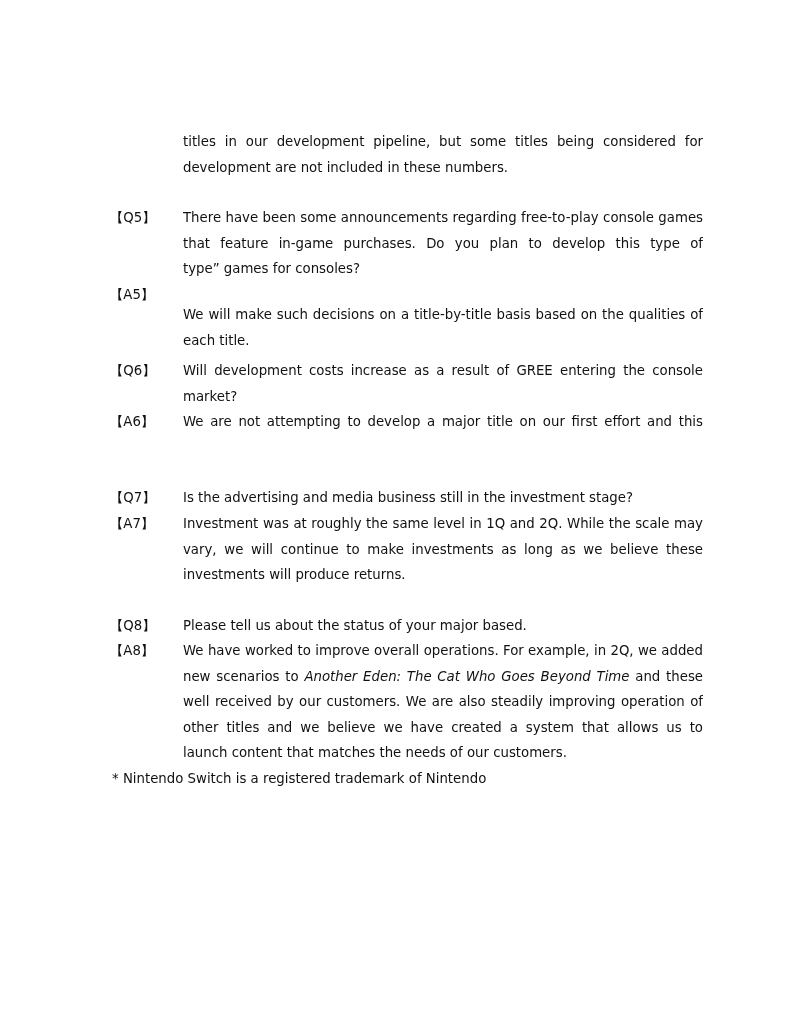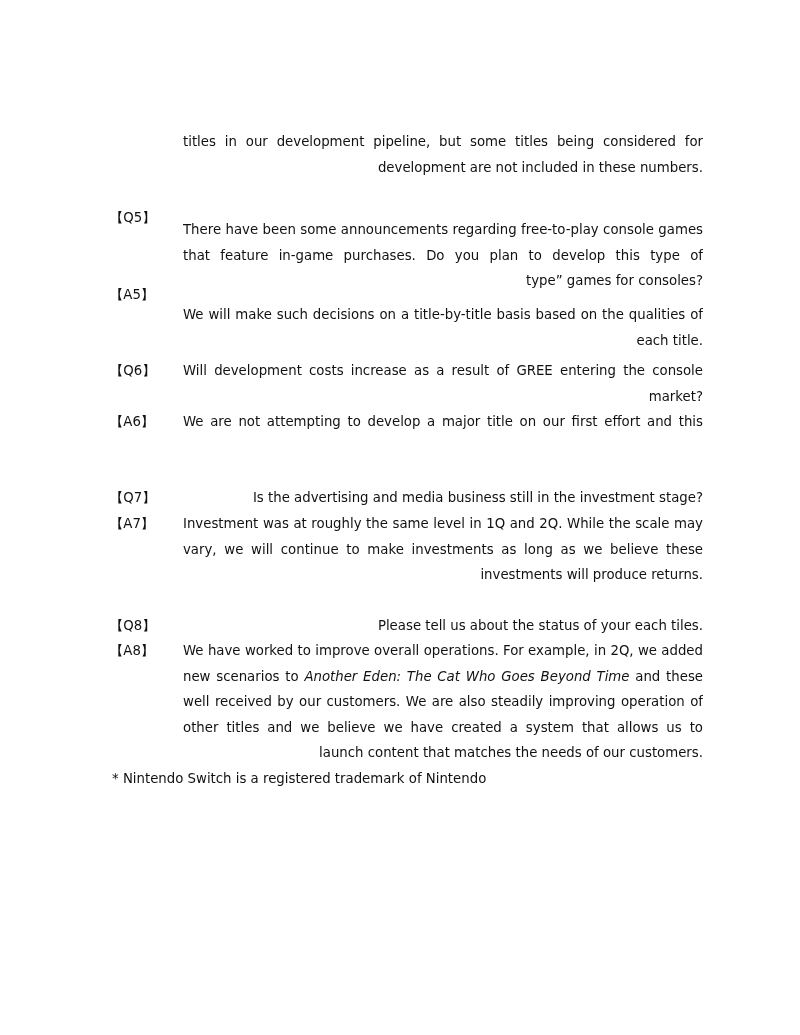--- a/index.html
+++ b/index.html
@@ -9,7 +9,7 @@
     .label { position: absolute; left: 110px; white-space: nowrap; line-height: 18px; }
     .body-text { position: absolute; left: 183px; width: 520px; line-height: 25.5px; text-align: justify; }
     .just { display: block; text-align: justify; text-align-last: justify; width: 520px; height: 25.5px; overflow: hidden; }
-    .lastline { display: block; text-align: right; width: 520px; height: 25.5px; }
+    .lastline { display: block; text-align: left; width: 520px; height: 25.5px; }
     .footnote { position: absolute; left: 112px; top: 770px; line-height: 18px; white-space: nowrap; }
     em { font-style: italic; }
   </style>

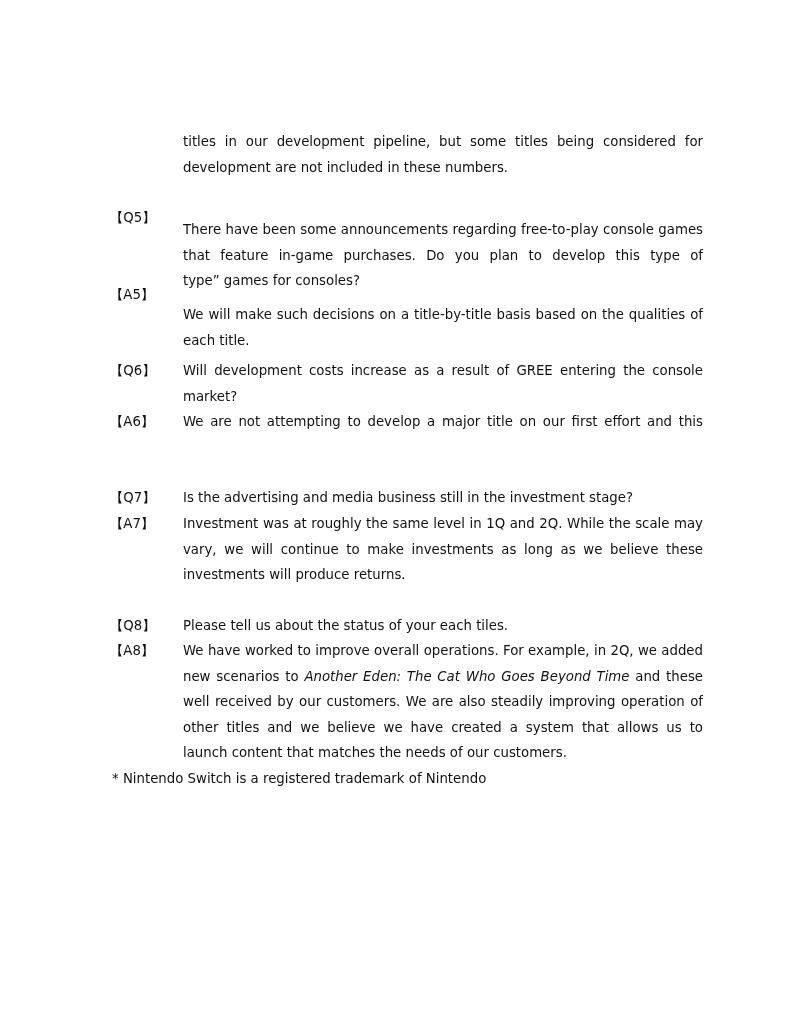--- a/index.html
+++ b/index.html
@@ -24,7 +24,7 @@
   </div>
 
   <div class="label" style="top:209px;text-align:right;">【Q5】</div>
-  <div class="body-text" style="top:217px;">
+  <div class="body-text" style="top:205px;">
     <span class="just">There have been some announcements regarding free-to-play console games</span>
     <span class="just">that feature in-game purchases. Do you plan to develop this type of “operation-</span>
     <span class="lastline">type” games for consoles?</span>

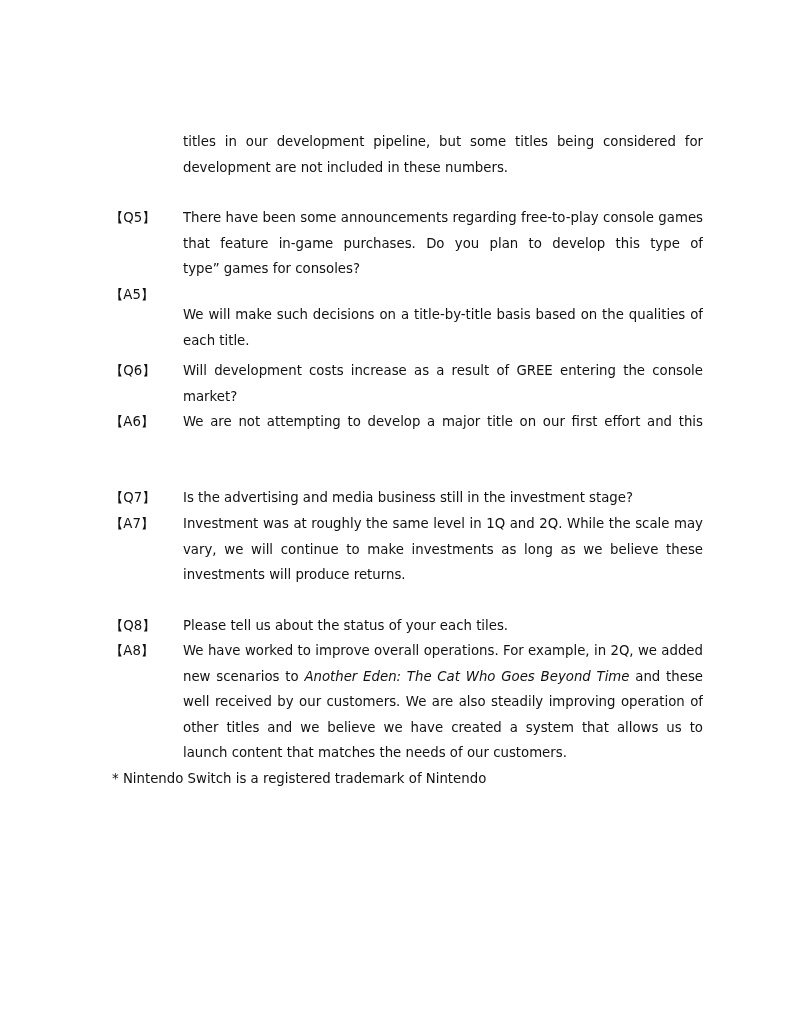--- a/index.html
+++ b/index.html
@@ -58,7 +58,7 @@
 
   <div class="label" style="top:617px;">【Q8】</div>
   <div class="body-text" style="top:613px;">
-    <span class="lastline">Please tell us about the status of your each tiles.</span>
+    <span class="lastline">Please tell us about the status of your major based.</span>
   </div>
   <div class="label" style="top:642px;text-align:right;">【A8】</div>
   <div class="body-text" style="top:638px;">

